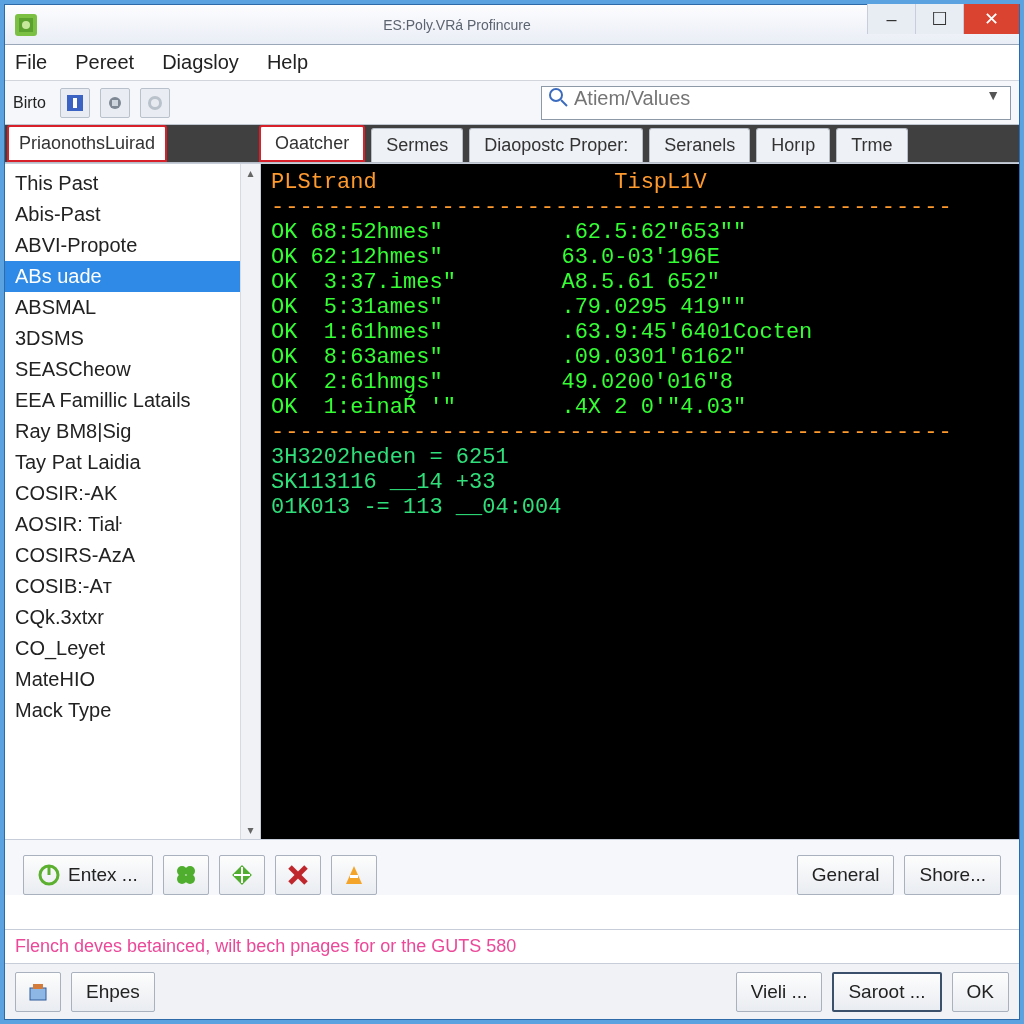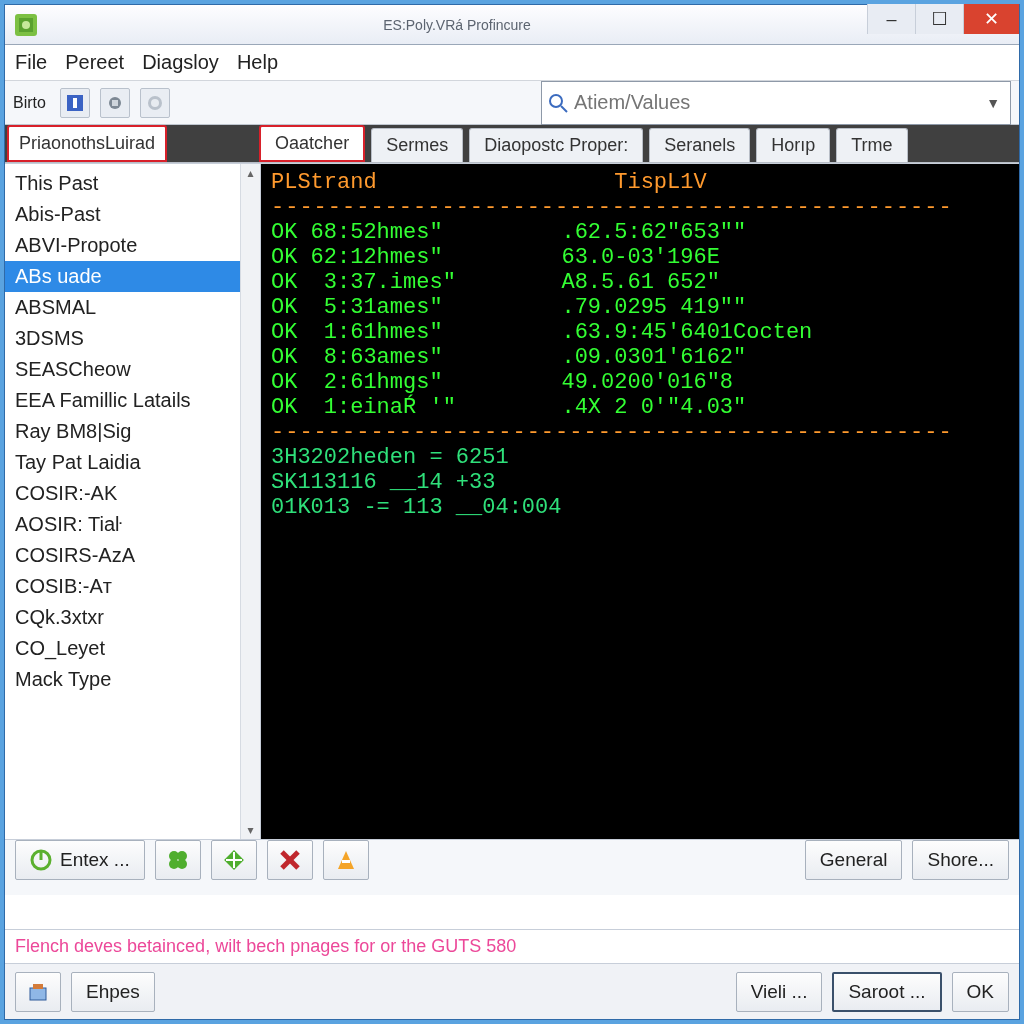--- a/index.html
+++ b/index.html
@@ -48,7 +48,7 @@
     height: 36px;
     display:flex; align-items:center;
     padding: 0 10px;
-    gap: 18px;
+    gap: 28px;
     font-size: 20px;
     color:#222;
     border-bottom: 1px solid #d2d6dc;

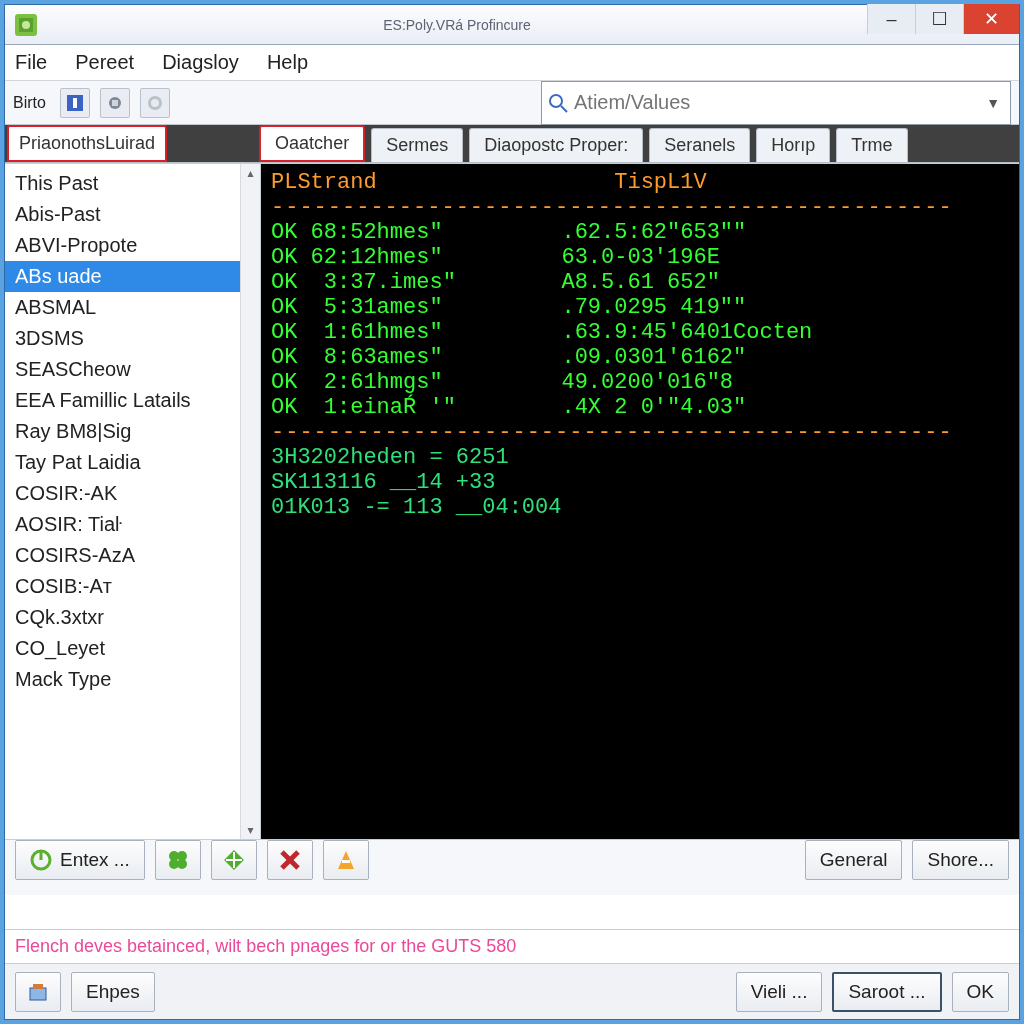--- a/index.html
+++ b/index.html
@@ -70,9 +70,9 @@
   }
   .toolbar .spacer { flex:1; }
   .searchbox {
-    flex: 0 0 470px; height: 44px;
+    flex: 0 0 470px; height: 34px;
     border:1px solid #8e99a8; background:#fff;
-    display:flex; align-items:center; padding:0 6px;
+    display:flex; align-items:flex-start; padding:0 6px;
   }
   .searchbox input {
     flex:1; border:none; outline:none; font-size: 20px; color:#777;

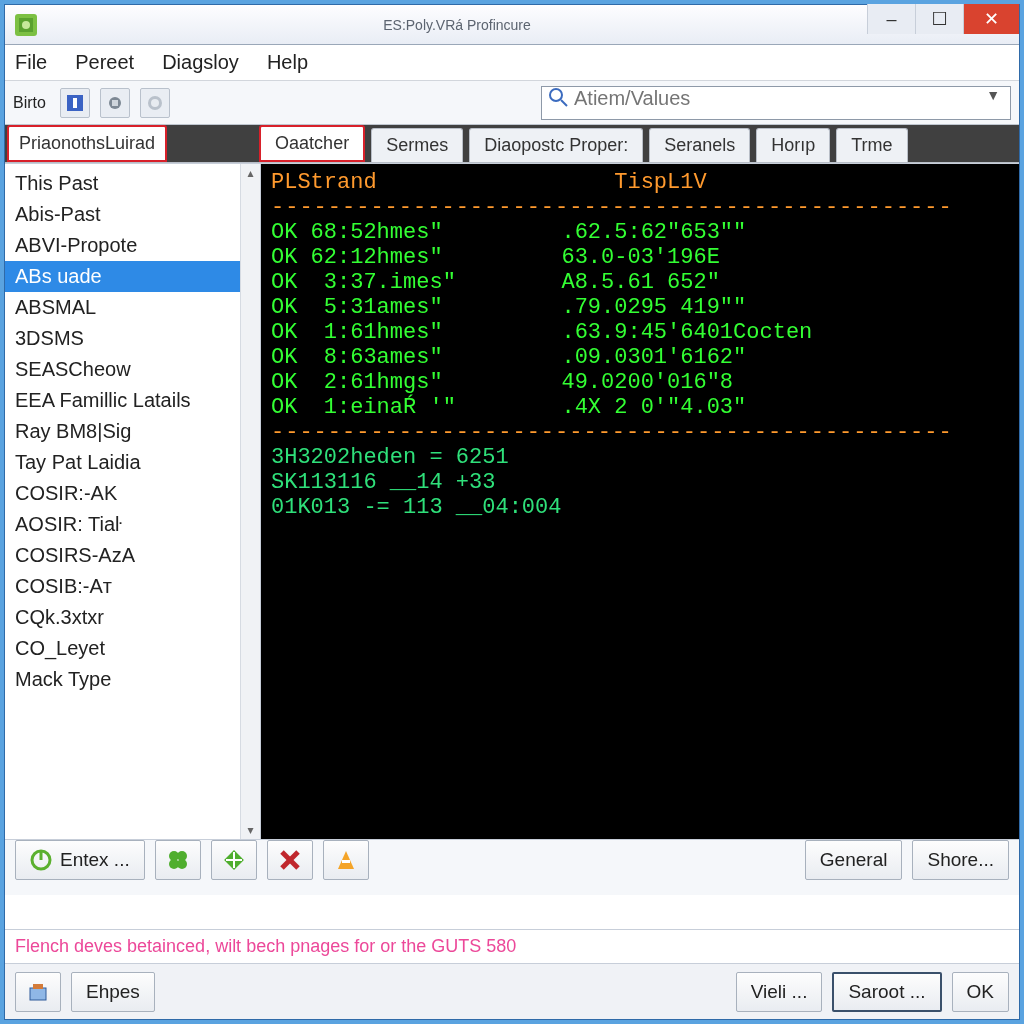--- a/index.html
+++ b/index.html
@@ -271,6 +271,7 @@
           <div class="side-item">COSIB:-Aт</div>
           <div class="side-item">CQk.3xtxr</div>
           <div class="side-item">CO_Leyet</div>
+          <div class="side-item">MateHIO</div>
           <div class="side-item">Mack Type</div>
         </div>
       <div class="scroll-gutter">

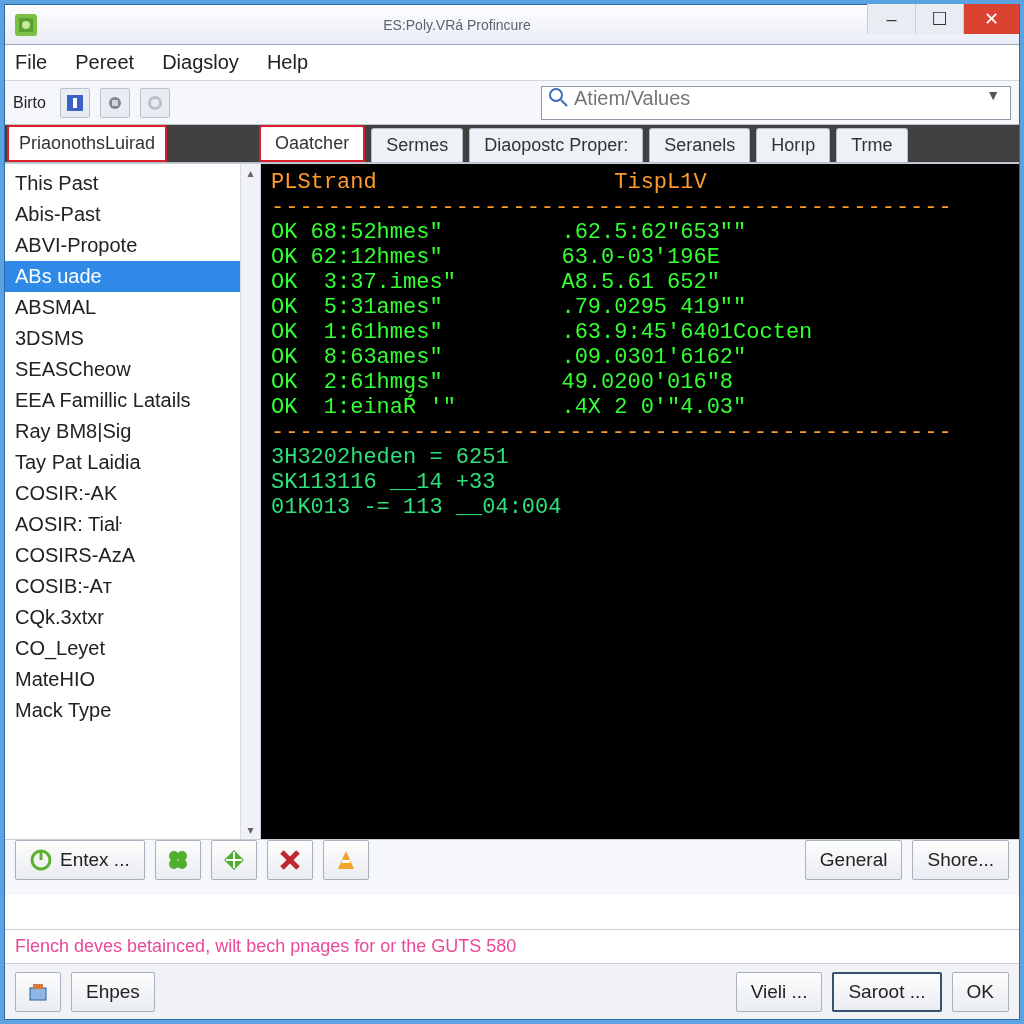--- a/index.html
+++ b/index.html
@@ -150,8 +150,8 @@
     height: 56px;
     border-top:1px solid #c7ced9;
     background:#f5f7fa;
-    display:flex; align-items:flex-start;
-    padding: 0 10px; gap:10px;
+    display:flex; align-items:flex-end;
+    padding: 0 18px; gap:10px;
   }
   .btn {
     height: 40px; padding: 0 14px;

